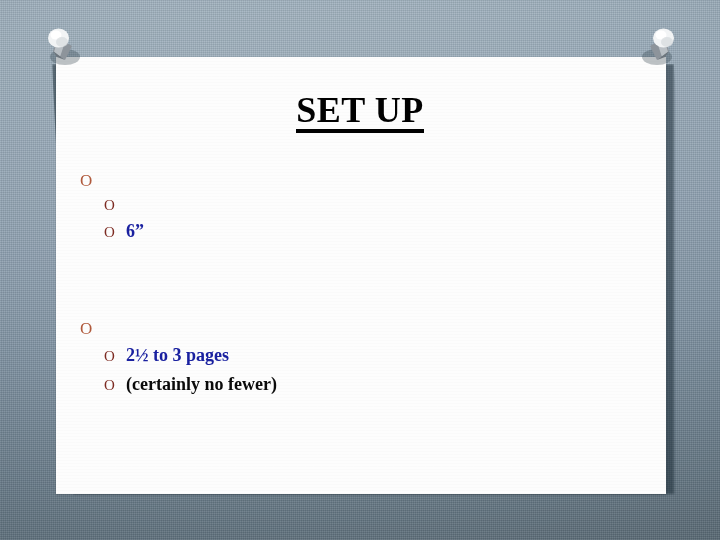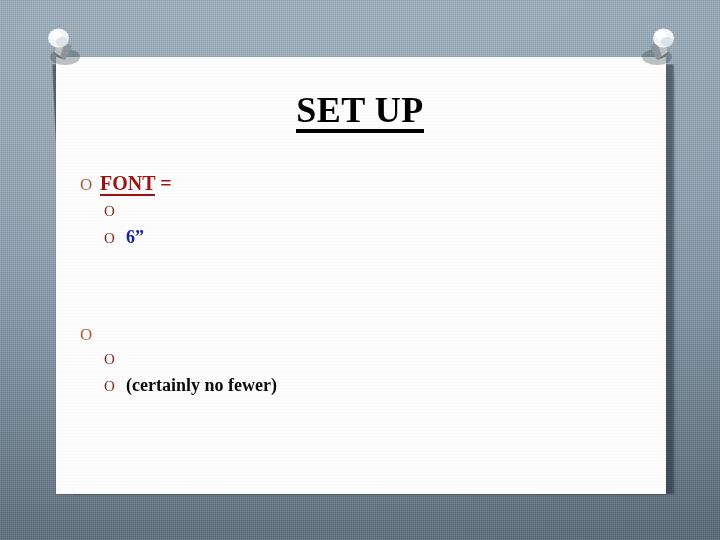--- a/index.html
+++ b/index.html
@@ -204,7 +204,6 @@
       <div>
         <div class="l1">
           <span class="mark">O</span>
-          <span class="txt"><span class="u">FONT</span><span> =</span></span>
         </div>
         <div class="l2wrap">
           <div class="l2 blue">

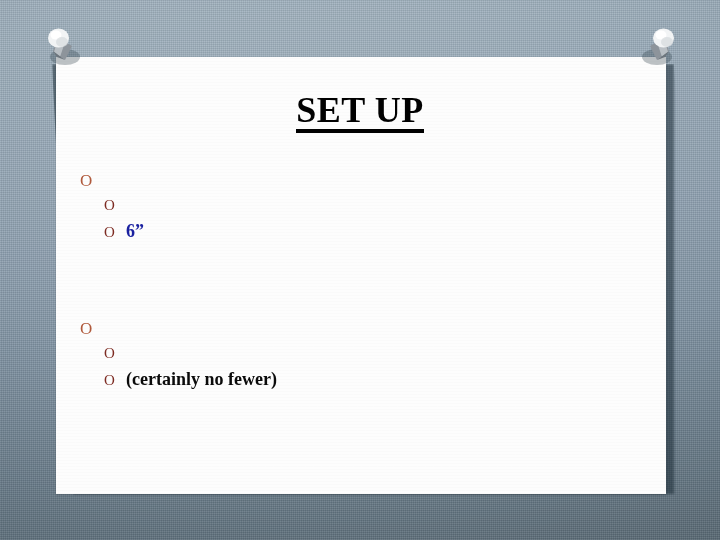--- a/index.html
+++ b/index.html
@@ -225,6 +225,7 @@
         <div class="l2wrap">
           <div class="l2 blue">
             <span class="mark">O</span>
+            <span class="txt">2½ to 3 pages</span>
           </div>
           <div class="l2 black">
             <span class="mark">O</span>

